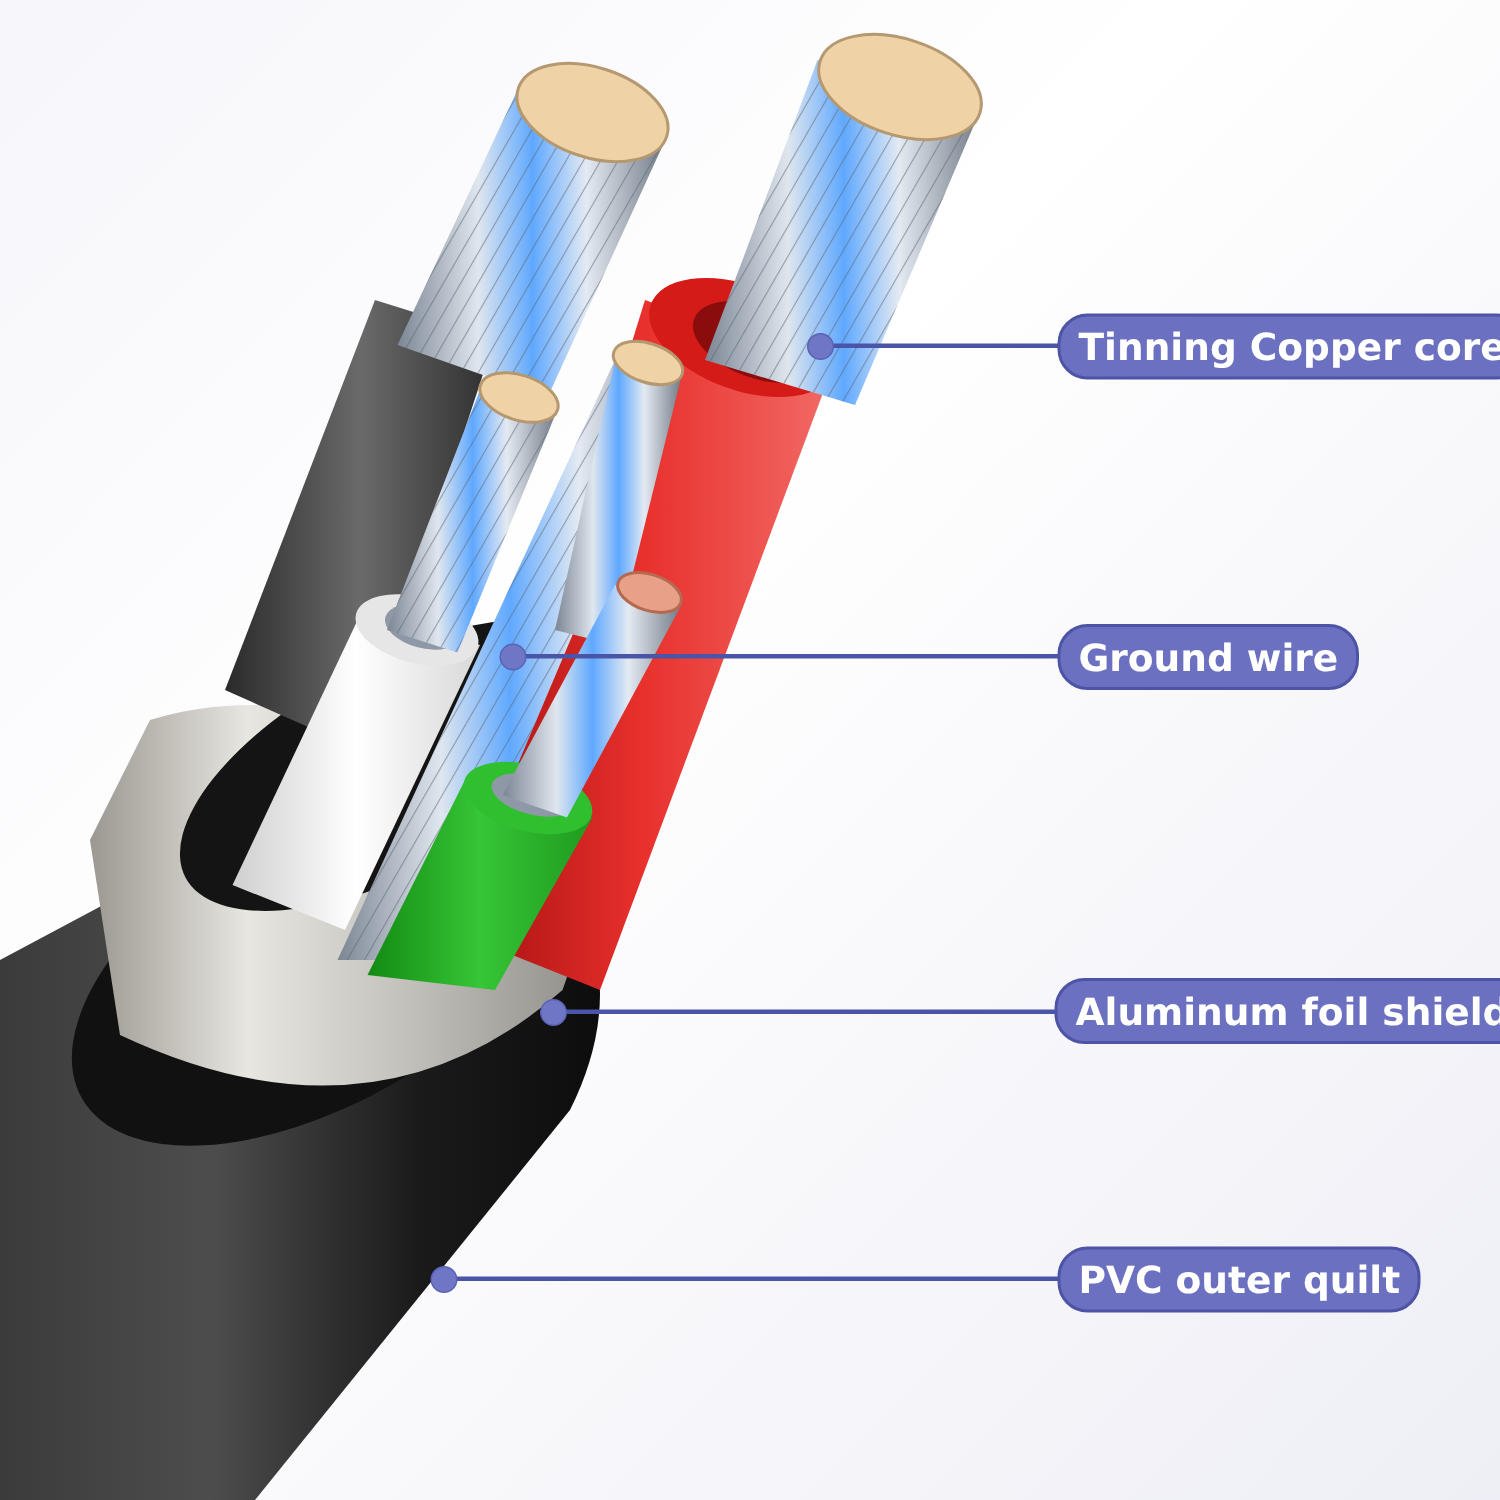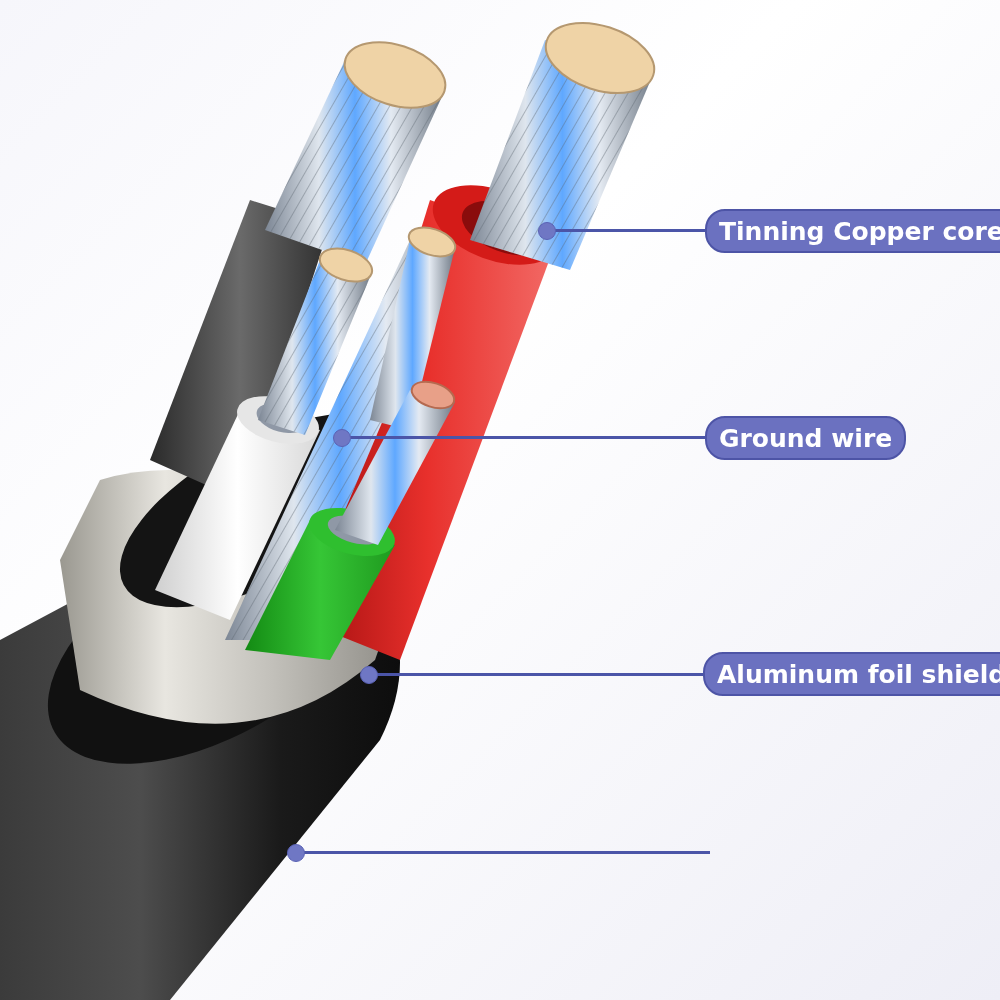--- a/index.html
+++ b/index.html
@@ -150,6 +150,7 @@
 
   <div class="callout-line" style="left:300px; top:851px; width:410px;"></div>
   <div class="callout-dot" style="left:287px; top:844px;"></div>
+  <div class="label" style="left:705px; top:831px;">PVC outer quilt</div>
 </div>
 
 </body></html>

